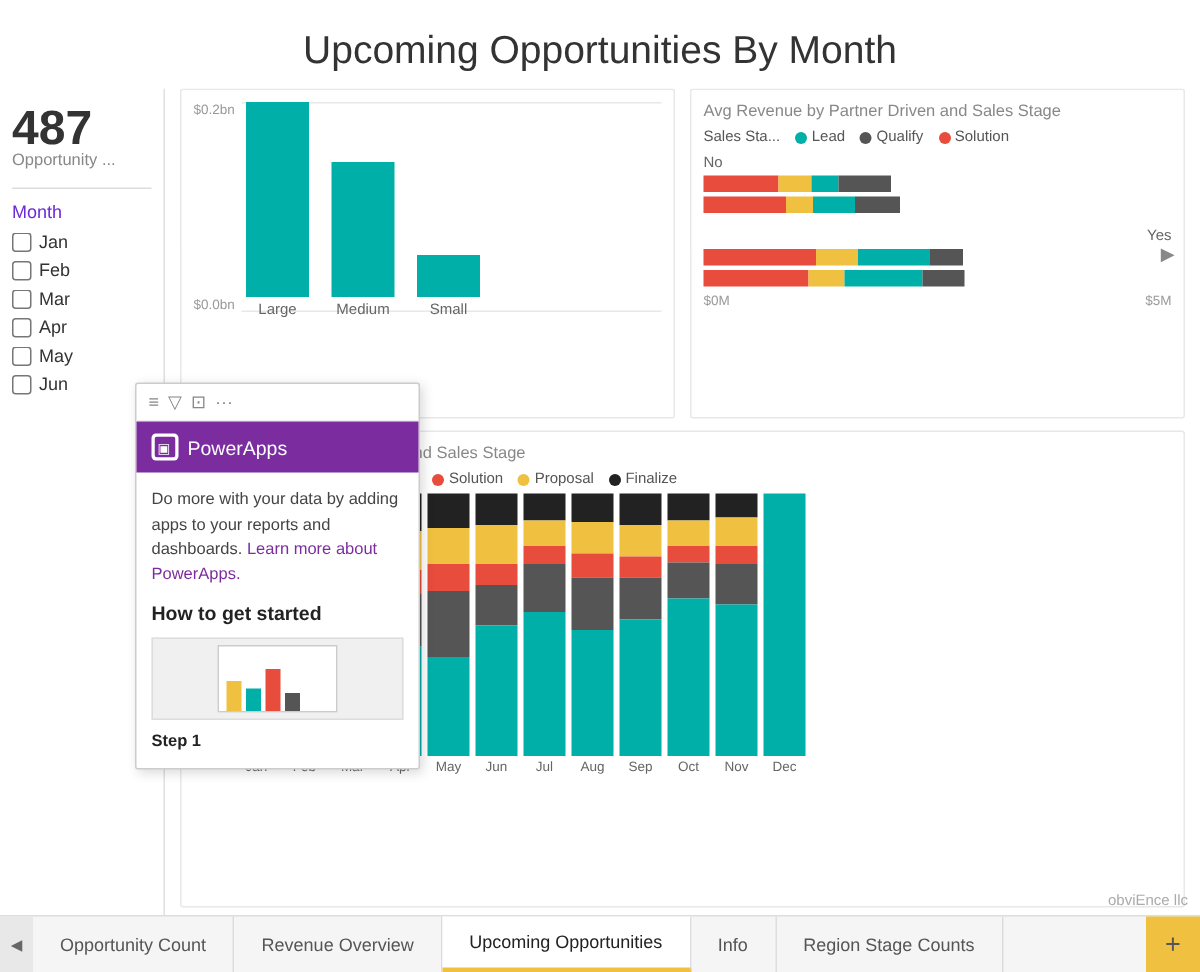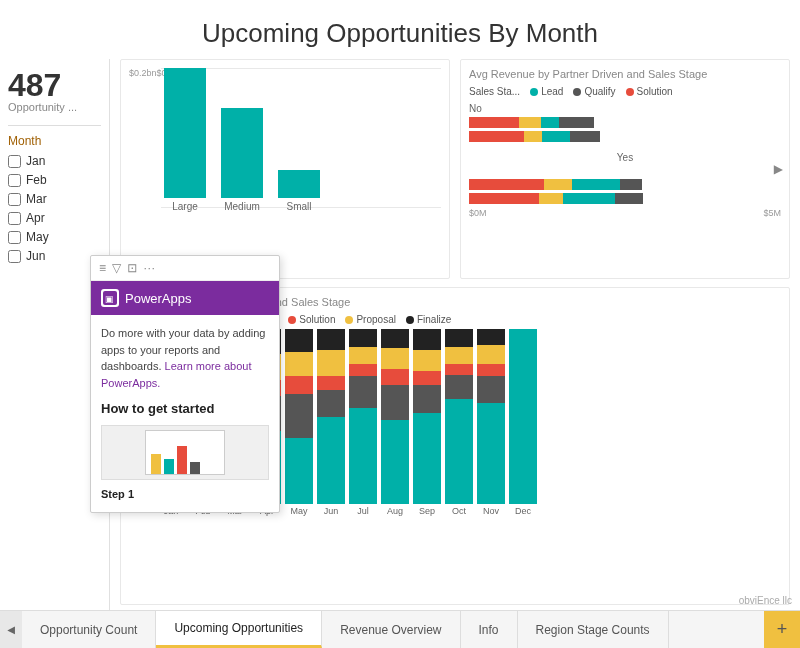--- a/index.html
+++ b/index.html
@@ -119,7 +119,7 @@
               <div class="h-line"></div>
               <div class="h-line"></div>
             </div>
-            <div style="position:absolute; left:0; top:0; height:140px; display:flex; flex-direction:row; justify-content:space-between;">
+            <div style="position:absolute; left:0; top:0; height:140px; display:flex; flex-direction:column; justify-content:space-between;">
               <span class="y-label" style="font-size:9px;color:#999;">$0.2bn</span>
               <span class="y-label" style="font-size:9px;color:#999;">$0.0bn</span>
             </div>

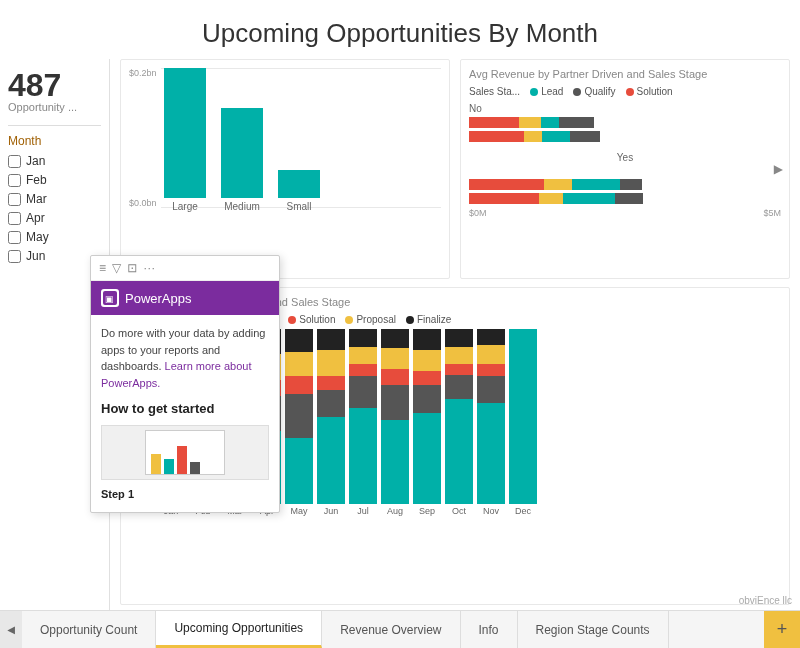--- a/index.html
+++ b/index.html
@@ -16,7 +16,7 @@
     .big-number { font-size: 32px; font-weight: 600; color: #333; line-height: 1; }
     .big-number-label { font-size: 11px; color: #888; margin-bottom: 12px; }
     .sidebar-divider { height: 1px; background: #ddd; margin: 8px 0; }
-    .filter-label { font-size: 12px; color: #a16207; margin-bottom: 6px; font-weight: 500; }
+    .filter-label { font-size: 12px; color: #6d28d9; margin-bottom: 6px; font-weight: 500; }
     .month-item { display: flex; align-items: center; gap: 5px; margin-bottom: 5px; font-size: 12px; color: #333; }
     .month-item input[type=checkbox] { width: 13px; height: 13px; }
 

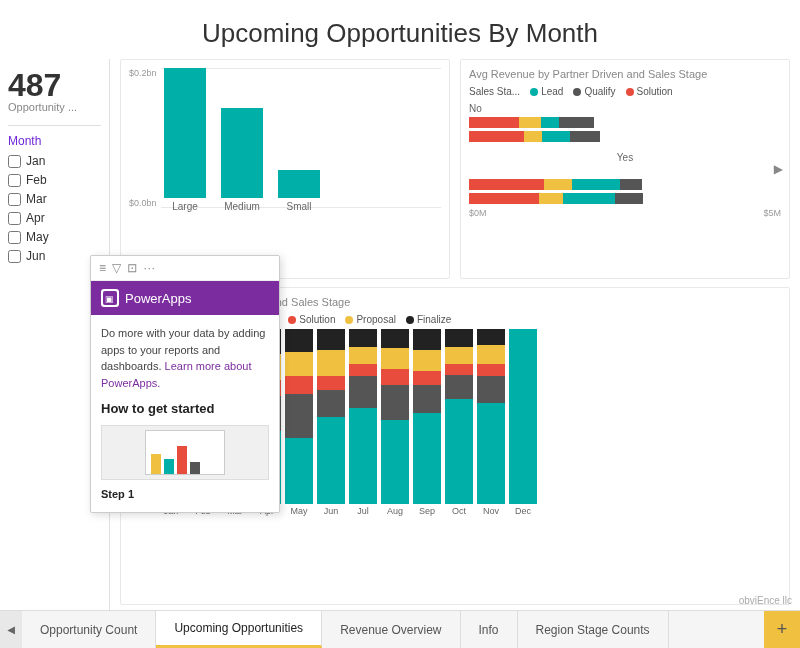--- a/index.html
+++ b/index.html
@@ -177,7 +177,7 @@
           </div>
 
           <div style="margin-top:10px;">
-            <div style="font-size:10px;color:#666;text-align:center;margin-bottom:16px;">Yes</div>
+            <div style="font-size:10px;color:#666;text-align:right;margin-bottom:3px;">Yes</div>
             <div style="display:flex;flex-direction:column;gap:3px;">
               <div style="display:flex;height:11px;">
                 <div style="width:75px;height:11px;background:#e74c3c;"></div>

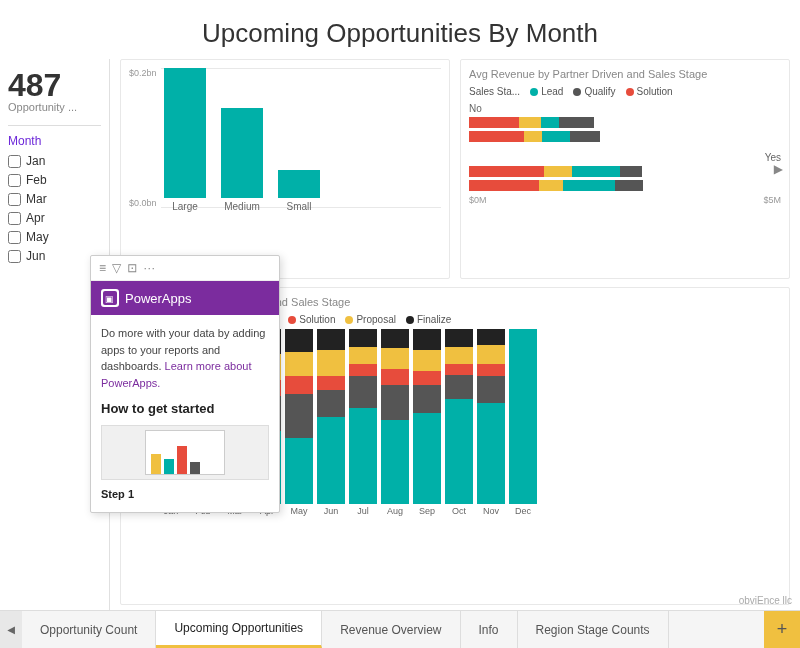--- a/index.html
+++ b/index.html
@@ -377,8 +377,8 @@
     <button class="tab-nav-btn">◀</button>
     <div id="tabs-container" style="display:flex;align-items:stretch;">
         <div class="tab">Opportunity Count</div>
+        <div class="tab">Revenue Overview</div>
         <div class="tab active">Upcoming Opportunities</div>
-        <div class="tab">Revenue Overview</div>
         <div class="tab">Info</div>
         <div class="tab">Region Stage Counts</div>
       </div>

